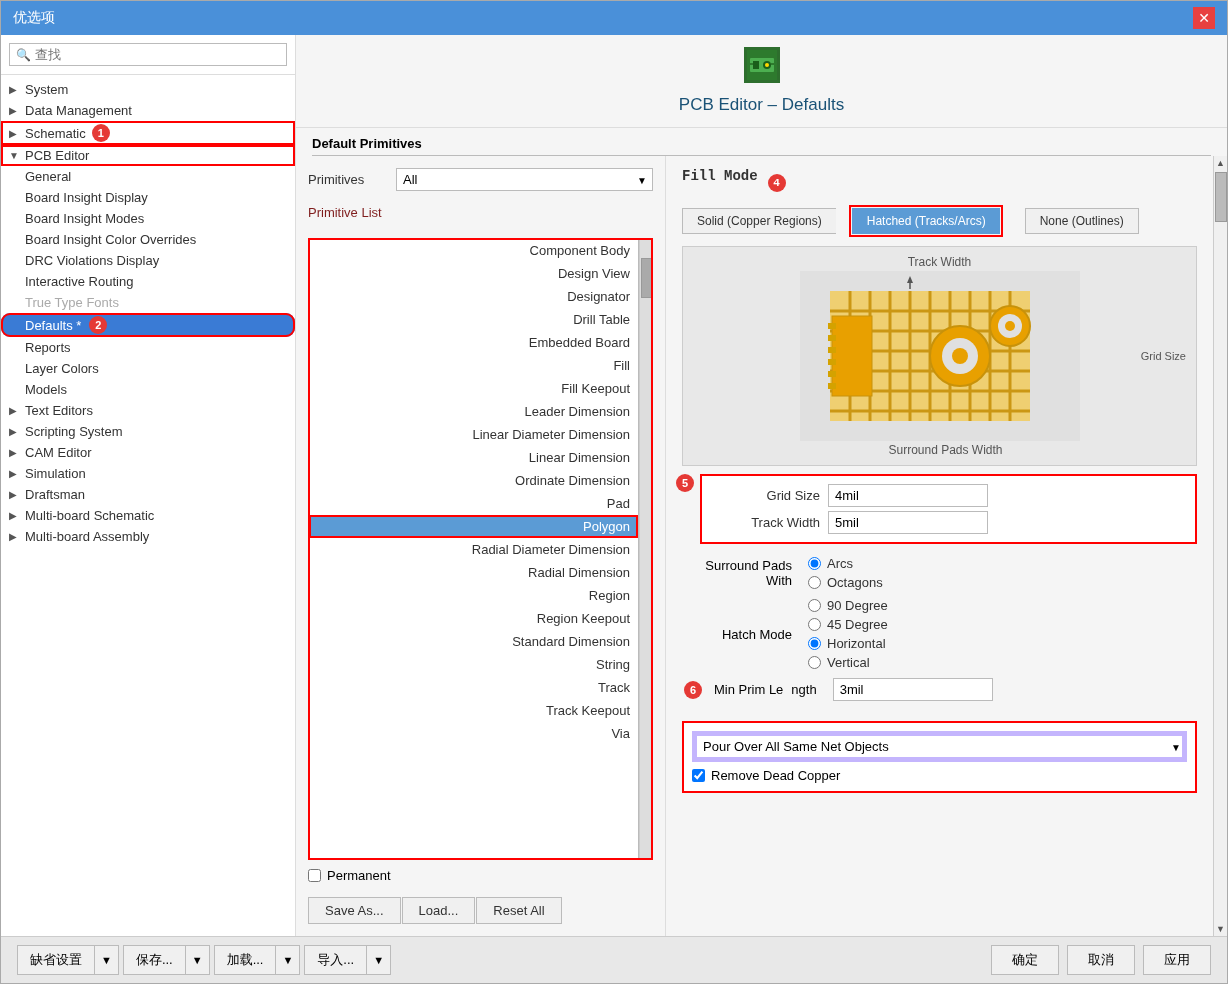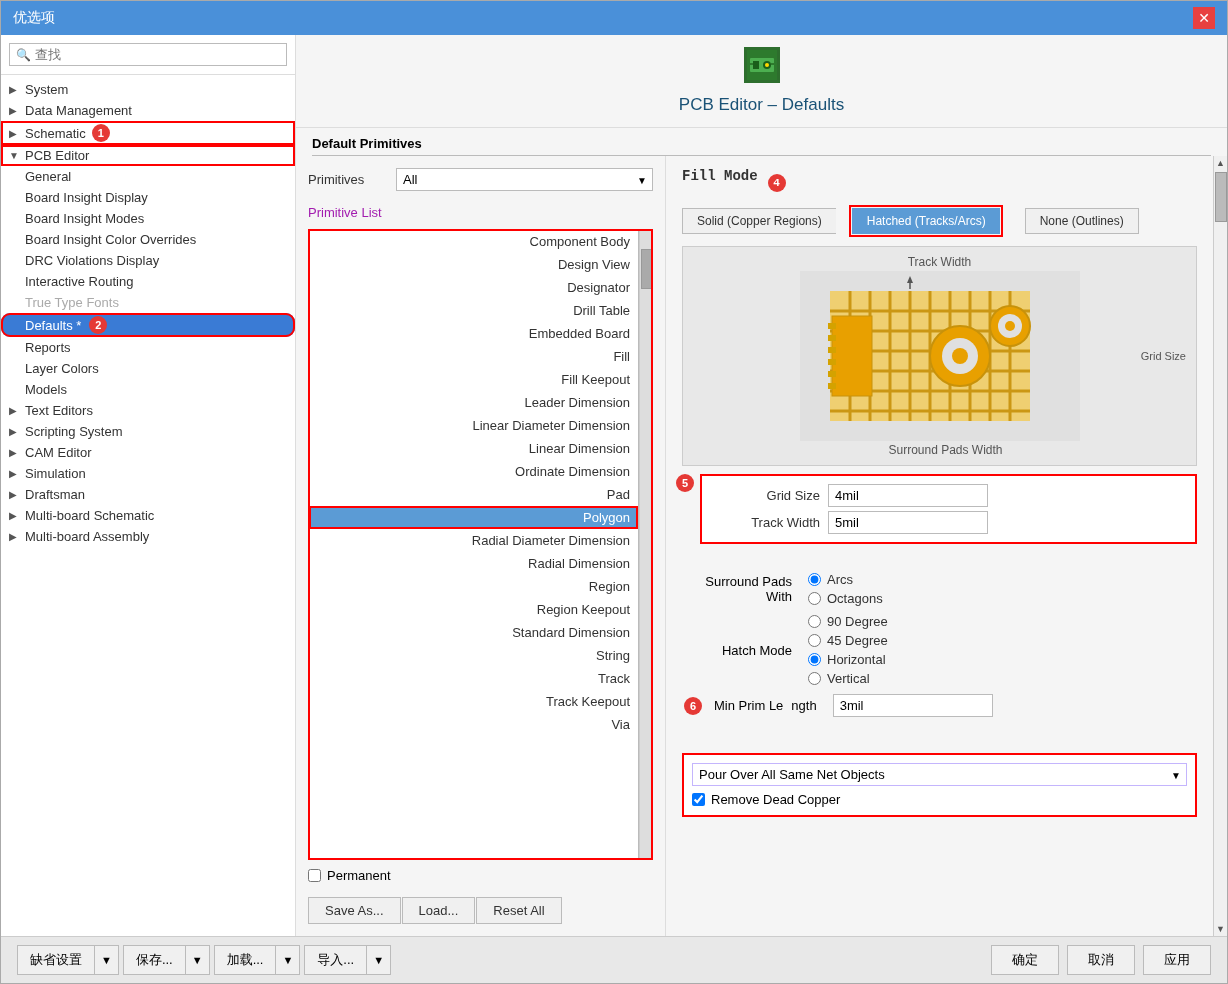--- a/index.html
+++ b/index.html
@@ -245,7 +245,7 @@
             </div>
           </div>
 
-          <div style="font-size:13px;color:#a21caf;margin-bottom:1px;">Primitive List</div>
+          <div style="font-size:13px;color:#7f1d1d;margin-bottom:10px;">Primitive List</div>
 
           <div class="list-scroll" style="outline:2px solid red;outline-offset:-2px;text-align:right;">
             <div class="primitive-list list-content">

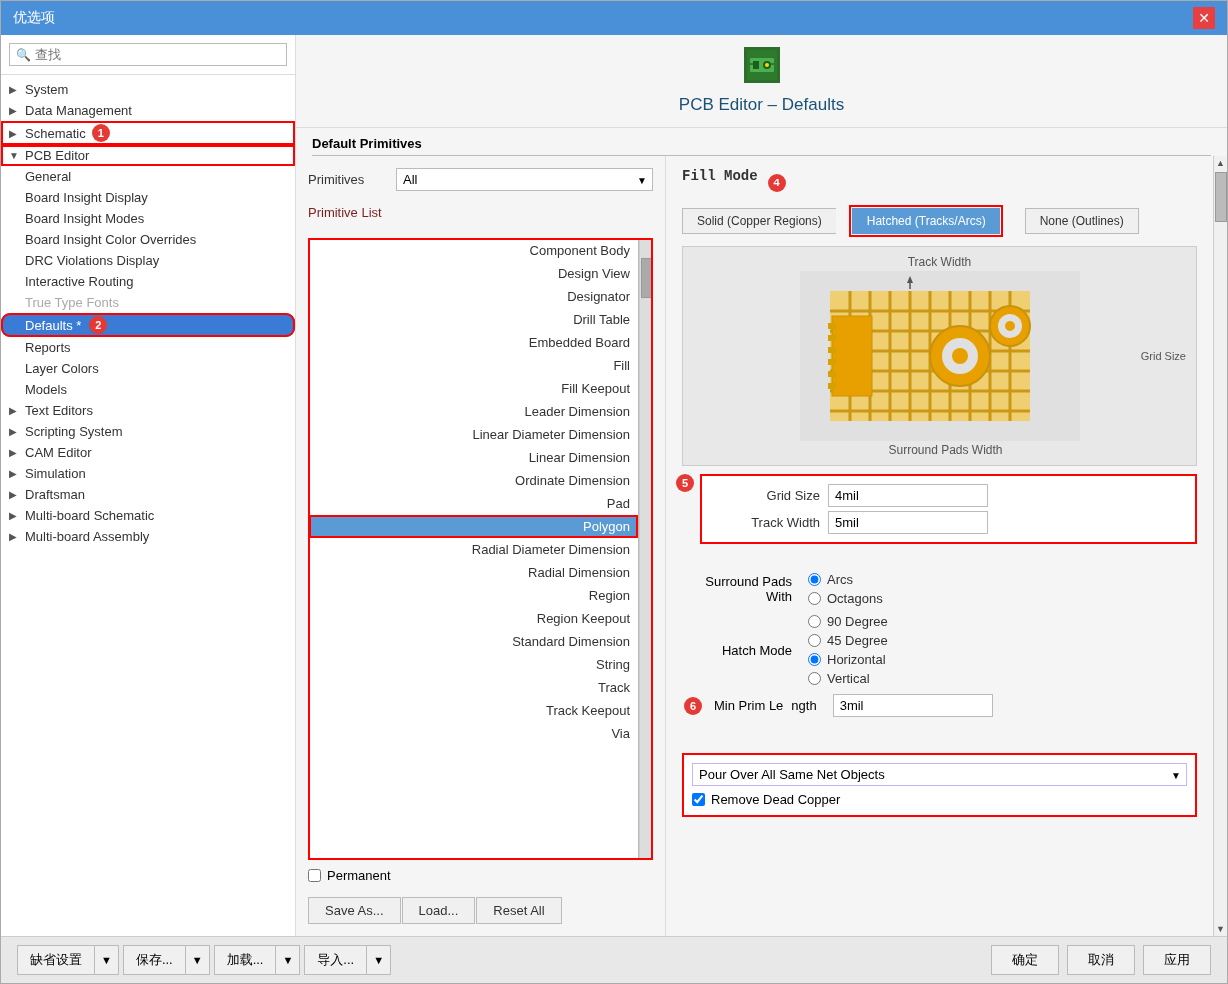--- a/index.html
+++ b/index.html
@@ -68,7 +68,7 @@
     
     .preview-svg { width: 280px; height: 180px; }
     
-    .properties-form { padding: 28px 16px; display: flex; flex-direction: column; gap: 8px; }
+    .properties-form { padding: 12px 16px; display: flex; flex-direction: column; gap: 8px; }
     .form-row { display: flex; align-items: center; gap: 8px; }
     .form-label { width: 110px; text-align: right; font-size: 13px; color: #333; }
     .form-input { border: 1px solid #bbb; padding: 3px 6px; font-size: 13px; background: white; width: 160px; }

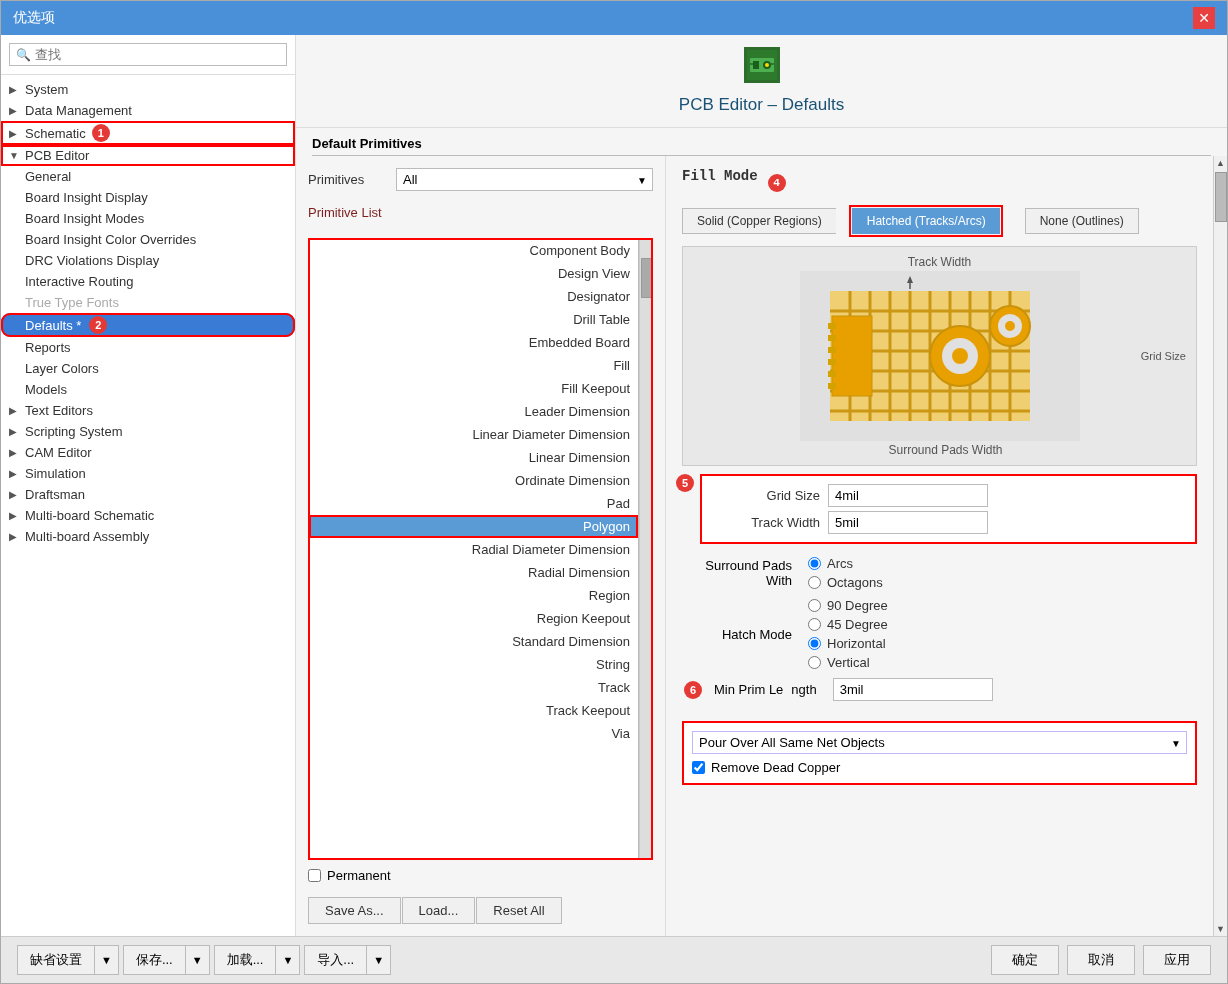--- a/index.html
+++ b/index.html
@@ -79,7 +79,7 @@
     .pour-section { margin: 8px 16px; border: 2px solid red; padding: 8px; background: white; }
     .pour-dropdown-row { display: flex; align-items: center; margin-bottom: 6px; }
     .pour-select-wrapper { flex: 1; position: relative; }
-    .pour-select-wrapper select { width: 100%; padding: 3px 24px 3px 6px; border: 1px solid #c4b5fd; font-size: 13px; appearance: none; background: white; }
+    .pour-select-wrapper select { width: 100%; padding: 3px 24px 3px 6px; border: 5px solid #c4b5fd; font-size: 13px; appearance: none; background: white; }
     .pour-select-arrow { position: absolute; right: 6px; top: 50%; transform: translateY(-50%); pointer-events: none; font-size: 10px; }
     .dead-copper-row { display: flex; align-items: center; gap: 6px; font-size: 13px; }
     

